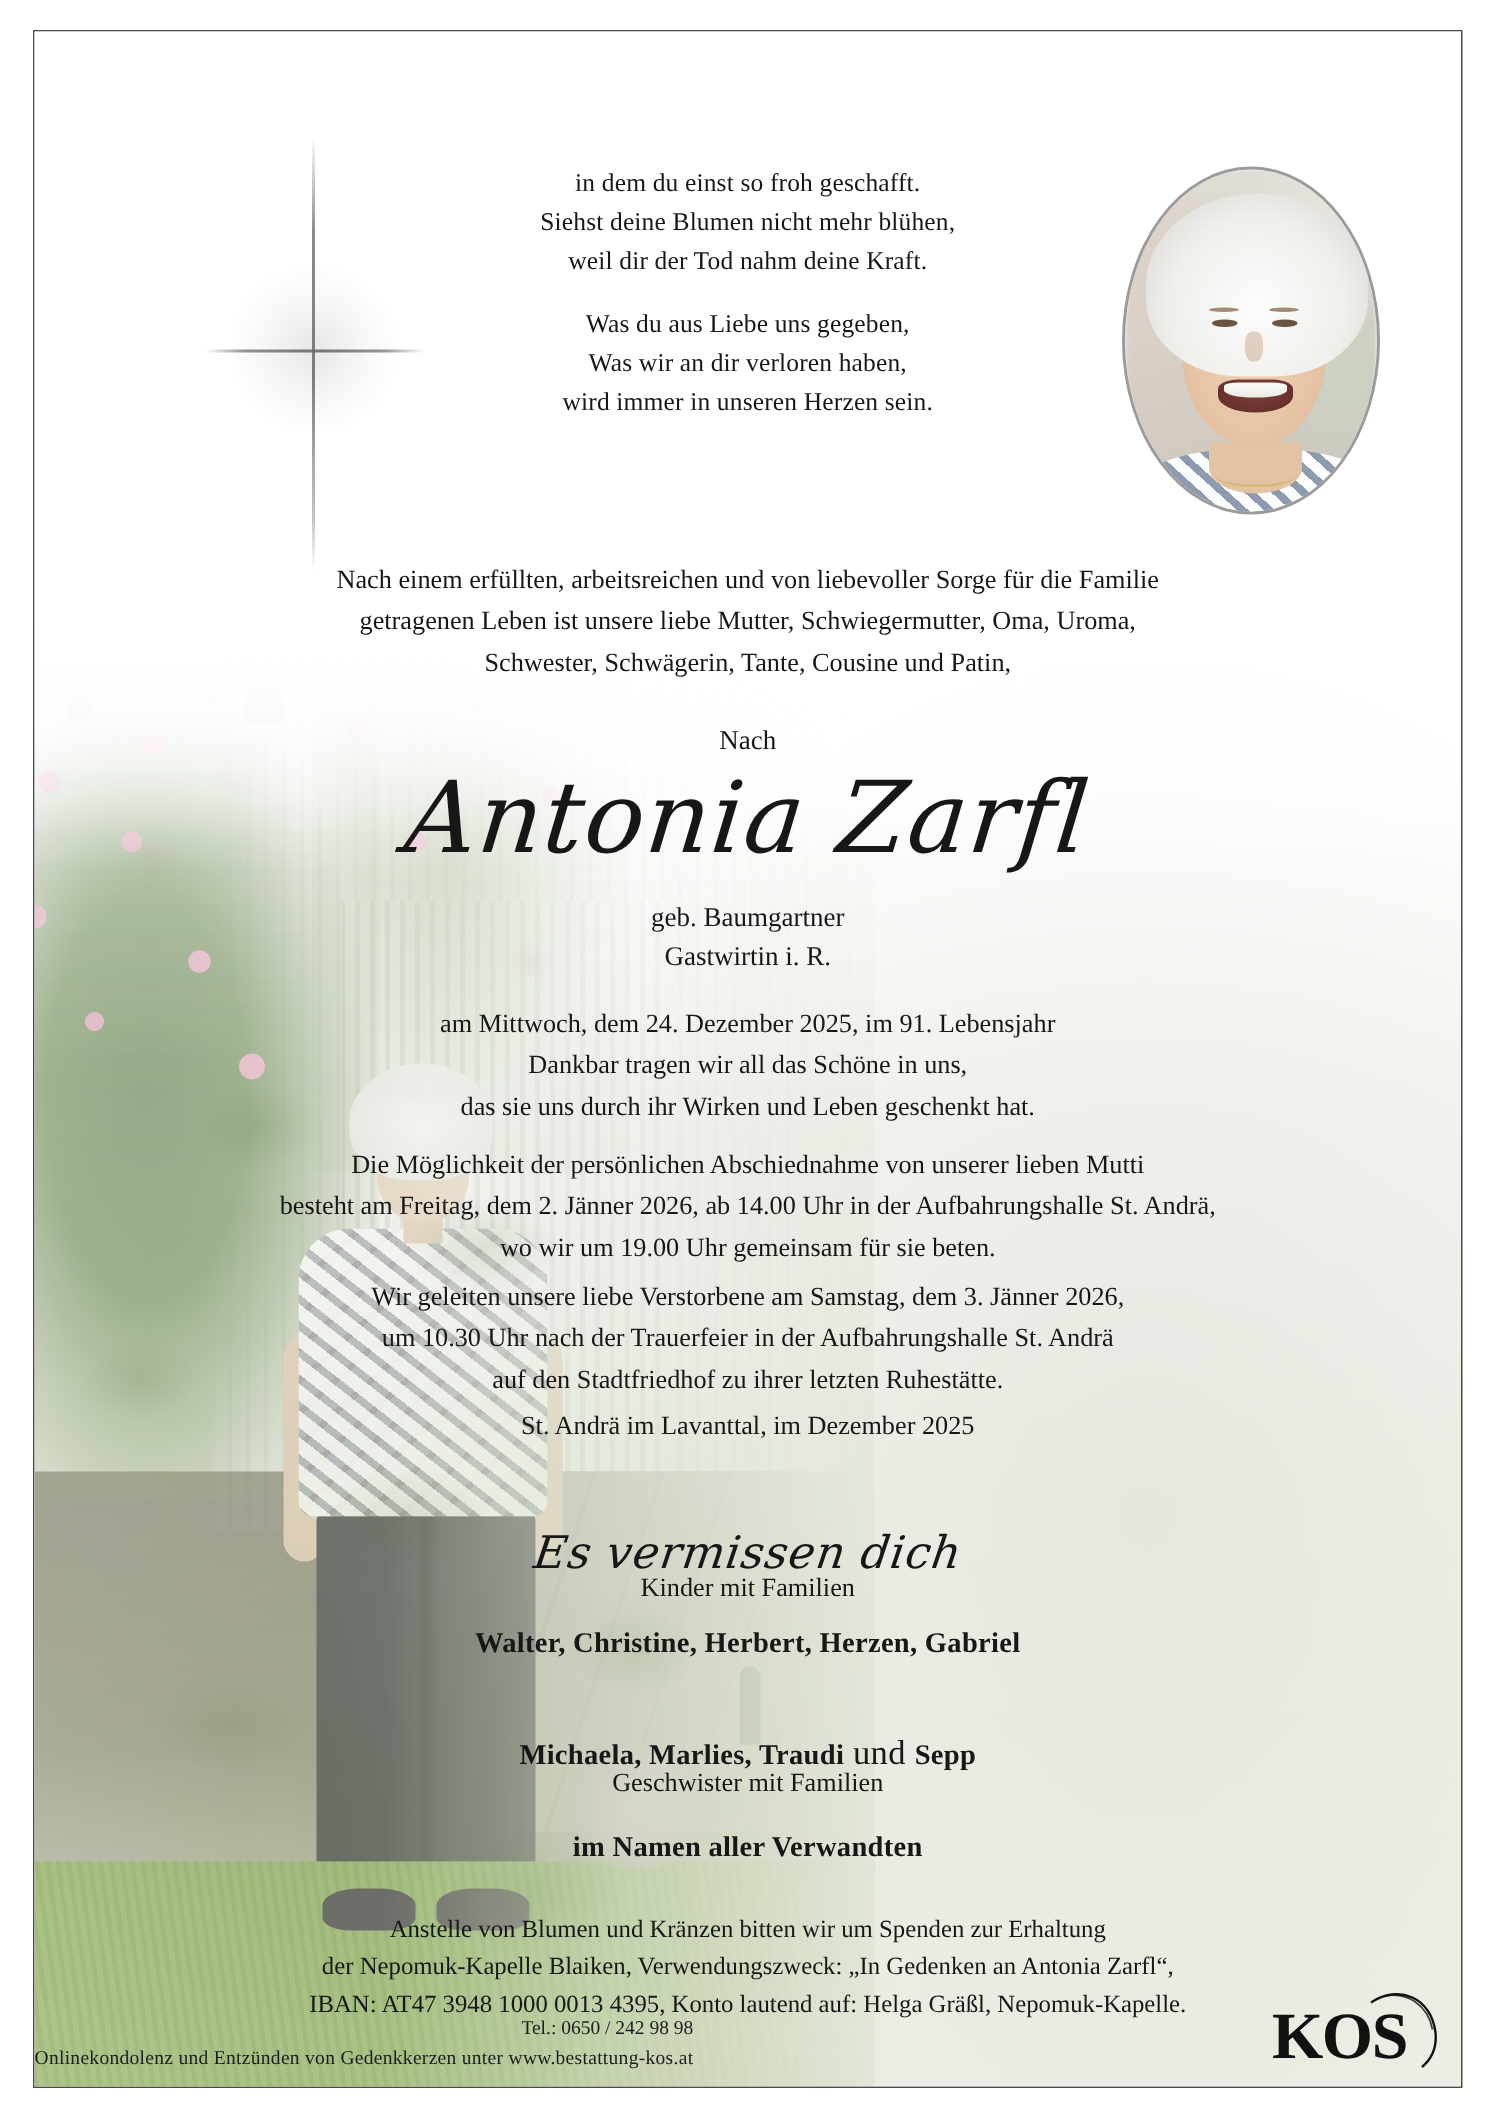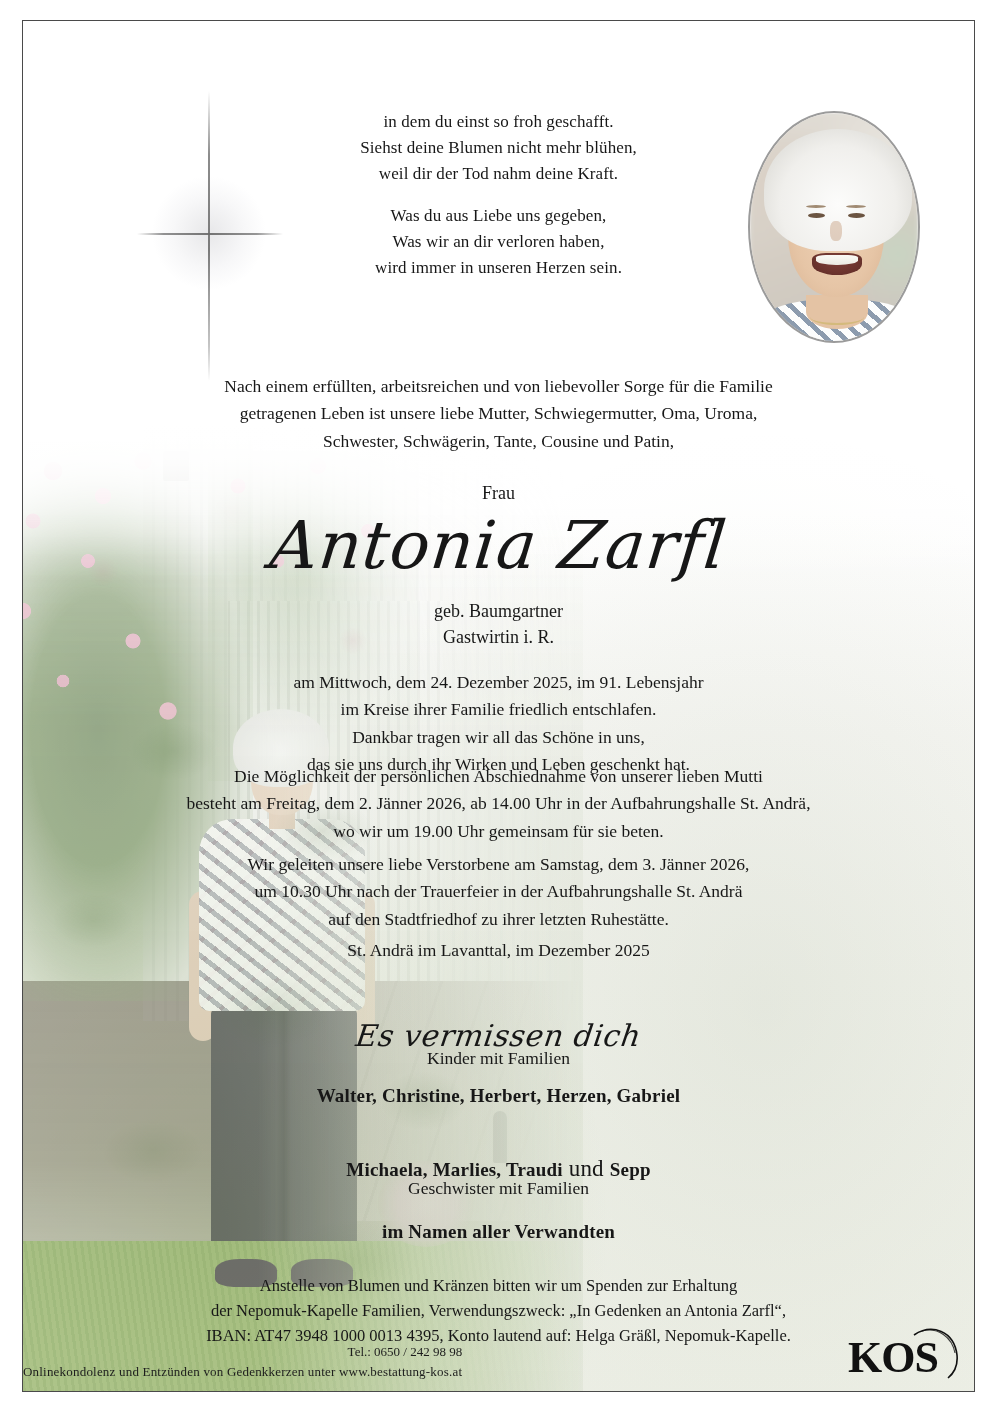--- a/index.html
+++ b/index.html
@@ -367,7 +367,7 @@
     <div>Schwester, Schwägerin, Tante, Cousine und Patin,</div>
   </div>
 
-  <div class="tx frau">Frau</div>
+  <div class="tx frau">Nach</div>
   <div class="tx name">Antonia Zarfl</div>
 
   <div class="tx geb">

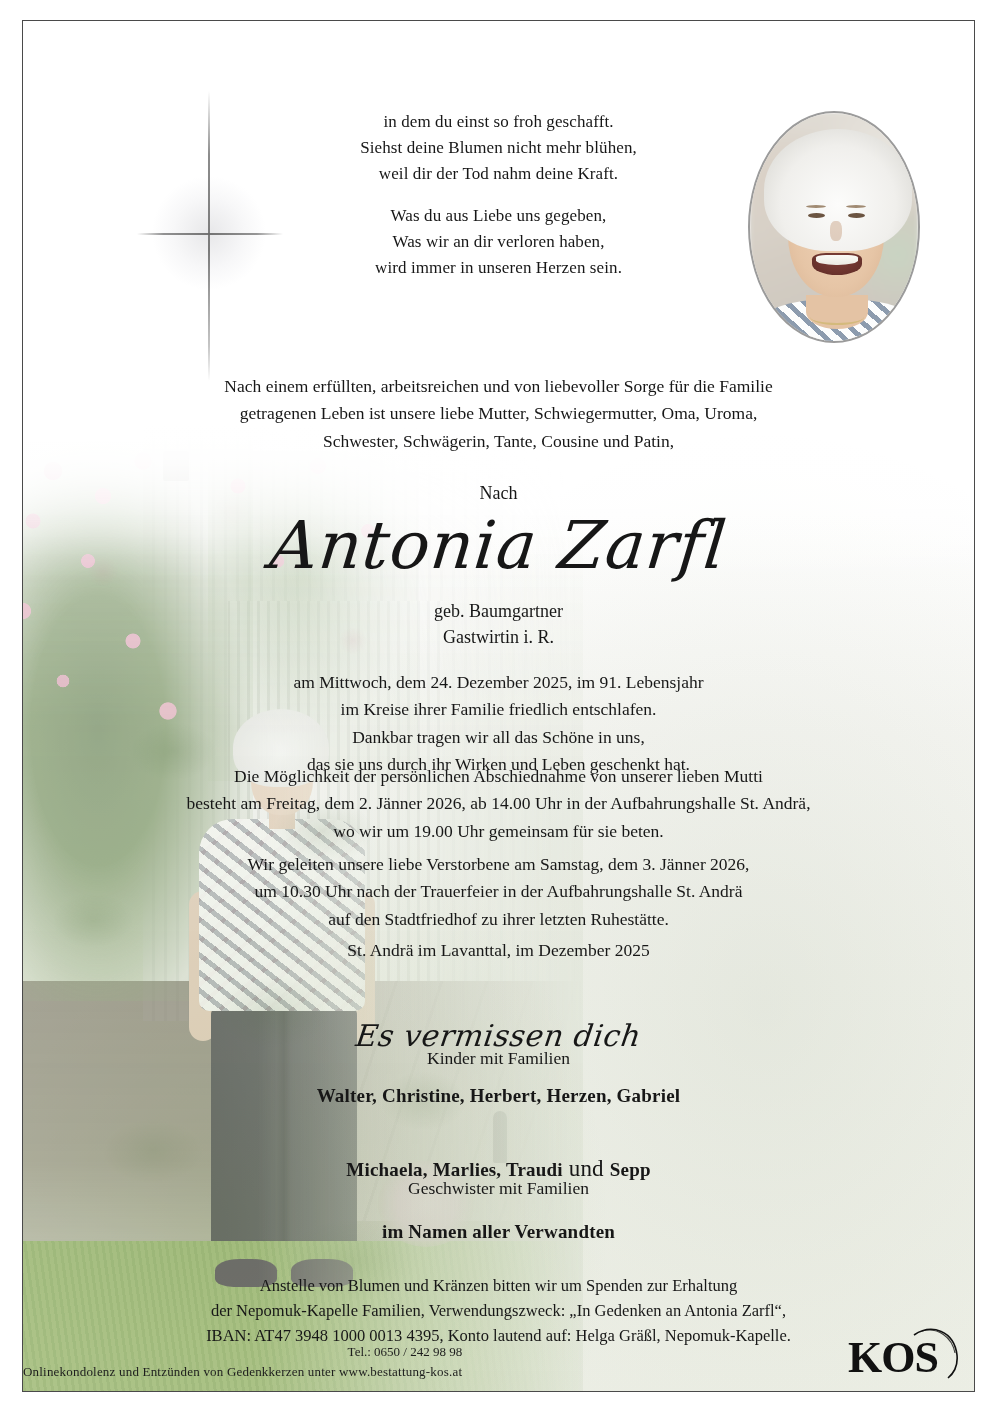--- a/index.html
+++ b/index.html
@@ -377,7 +377,6 @@
 
   <div class="tx died">
     <div>am Mittwoch, dem 24. Dezember 2025, im 91. Lebensjahr</div>
-    <div>im Kreise ihrer Familie friedlich entschlafen.</div>
     <div>Dankbar tragen wir all das Schöne in uns,</div>
     <div>das sie uns durch ihr Wirken und Leben geschenkt hat.</div>
   </div>

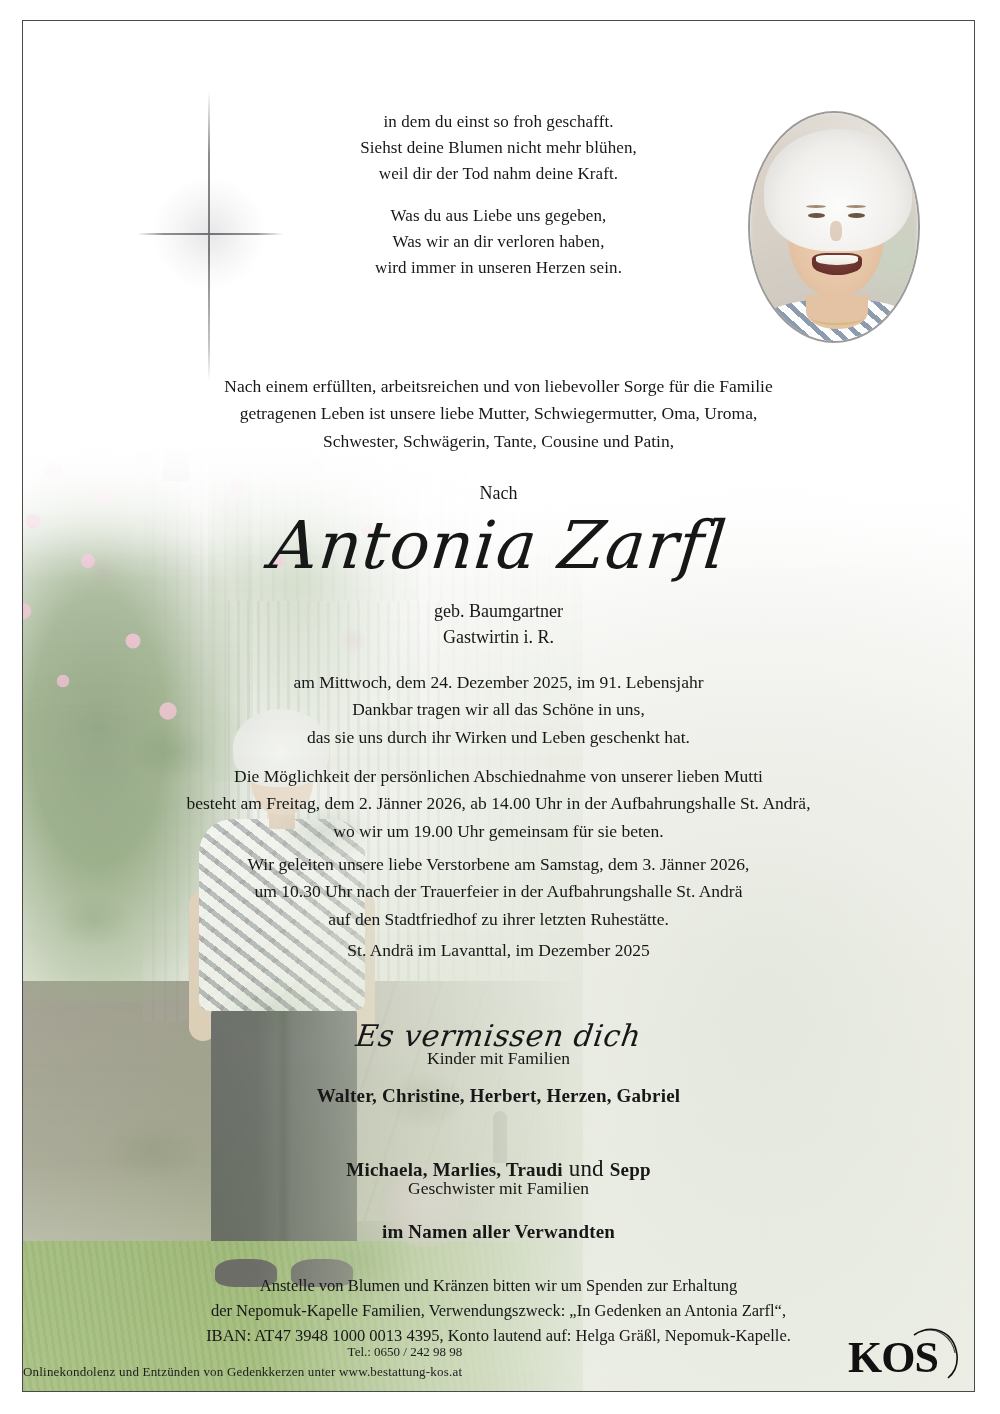--- a/index.html
+++ b/index.html
@@ -407,7 +407,7 @@
 
   <div class="tx donate">
     <div>Anstelle von Blumen und Kränzen bitten wir um Spenden zur Erhaltung</div>
-    <div>der Nepomuk-Kapelle Familien, Verwendungszweck: „In Gedenken an Antonia Zarfl“,</div>
+    <div>der Nepomuk-Kapelle Blaiken, Verwendungszweck: „In Gedenken an Antonia Zarfl“,</div>
     <div>IBAN: AT47 3948 1000 0013 4395, Konto lautend auf: Helga Gräßl, Nepomuk-Kapelle.</div>
   </div>
 

